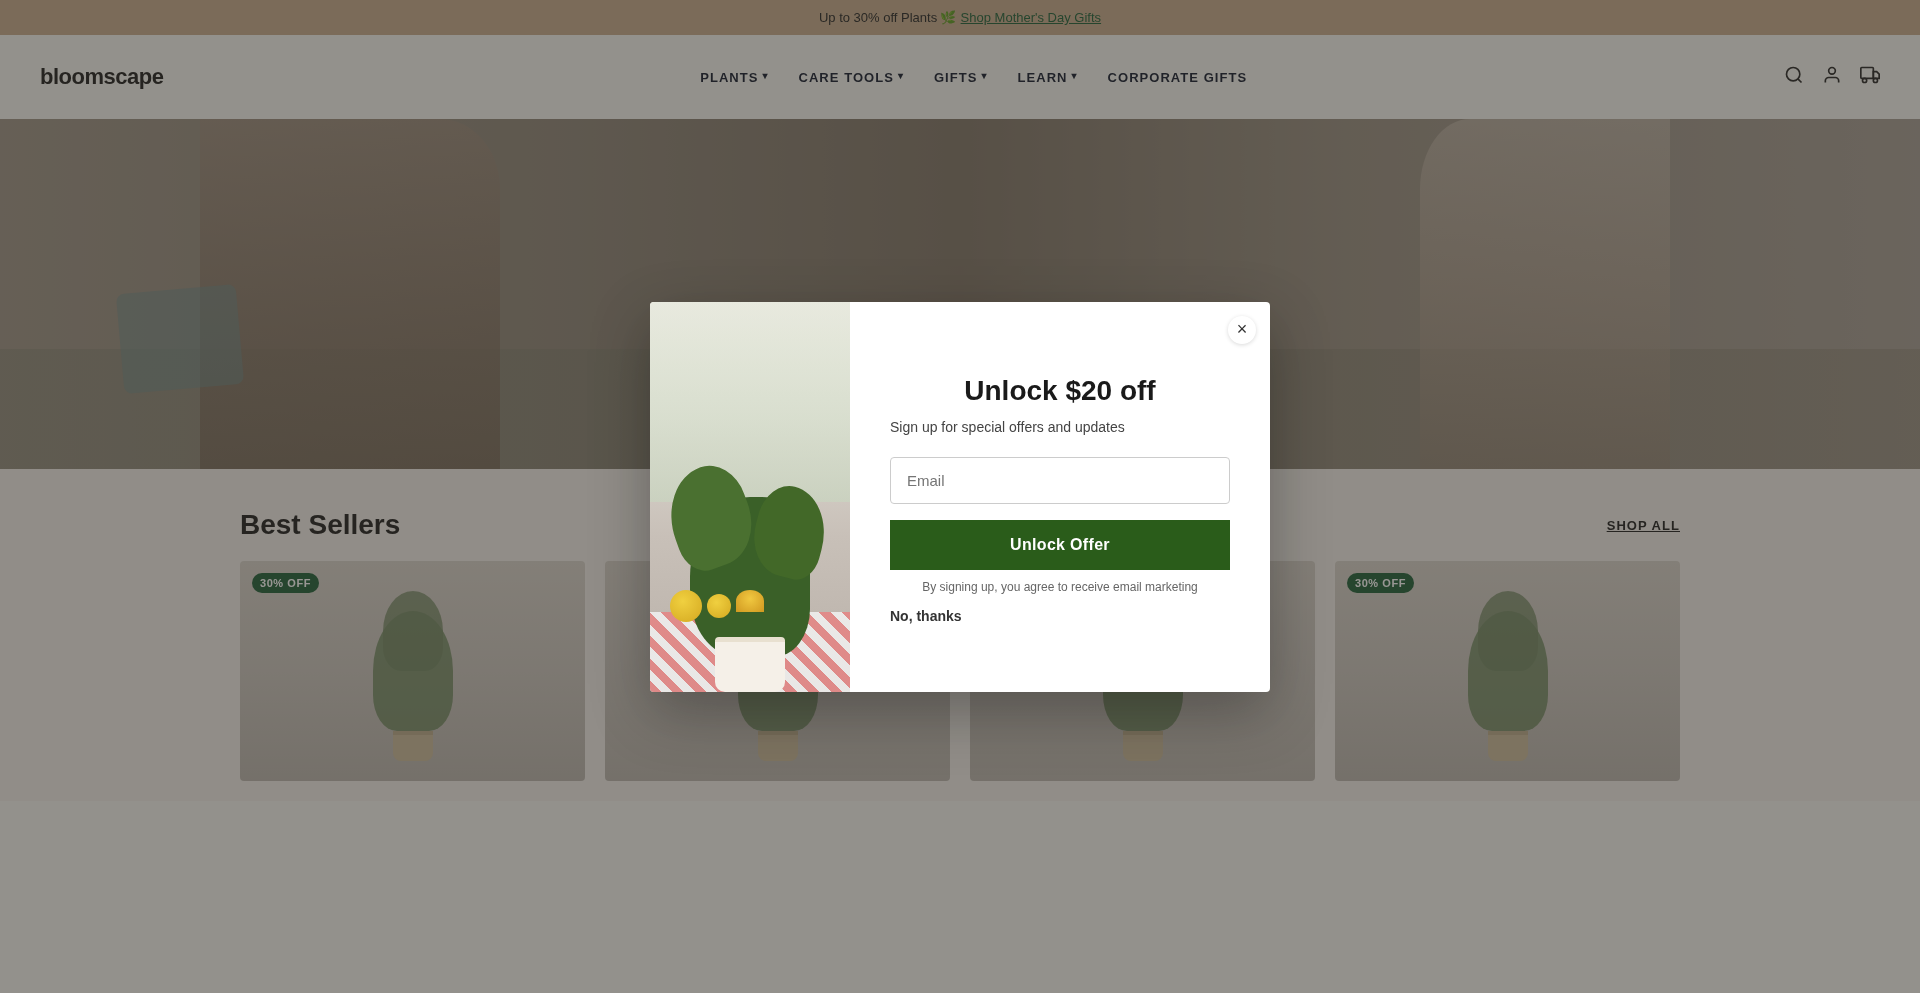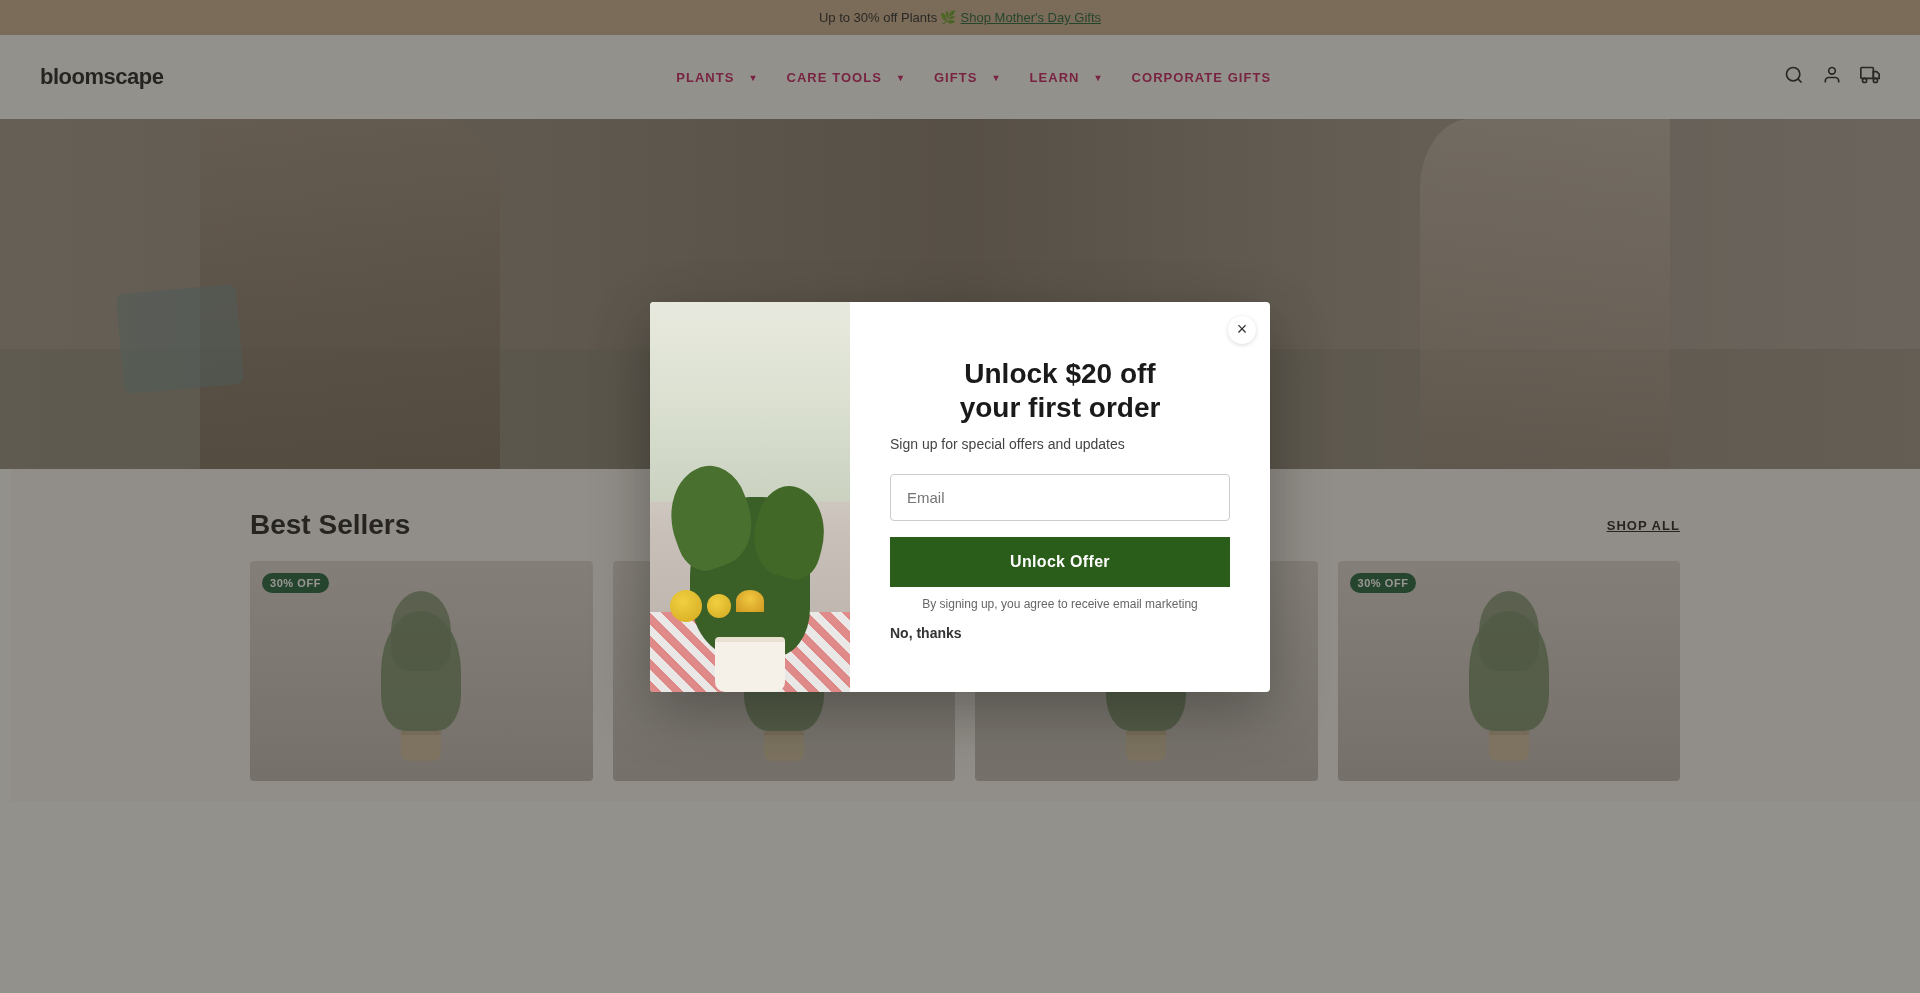--- a/index.html
+++ b/index.html
@@ -41,11 +41,10 @@
       font-weight: 600;
       letter-spacing: 0.08em;
       text-transform: uppercase;
-      color: #be185d;
+      color: #0f172a;
       cursor: pointer;
       display: flex;
-      align-items: center;
-      gap: 16px;
+      gap: 4px;
     }
     .nav-item .chevron { font-size: 10px; }
     .header-icons {

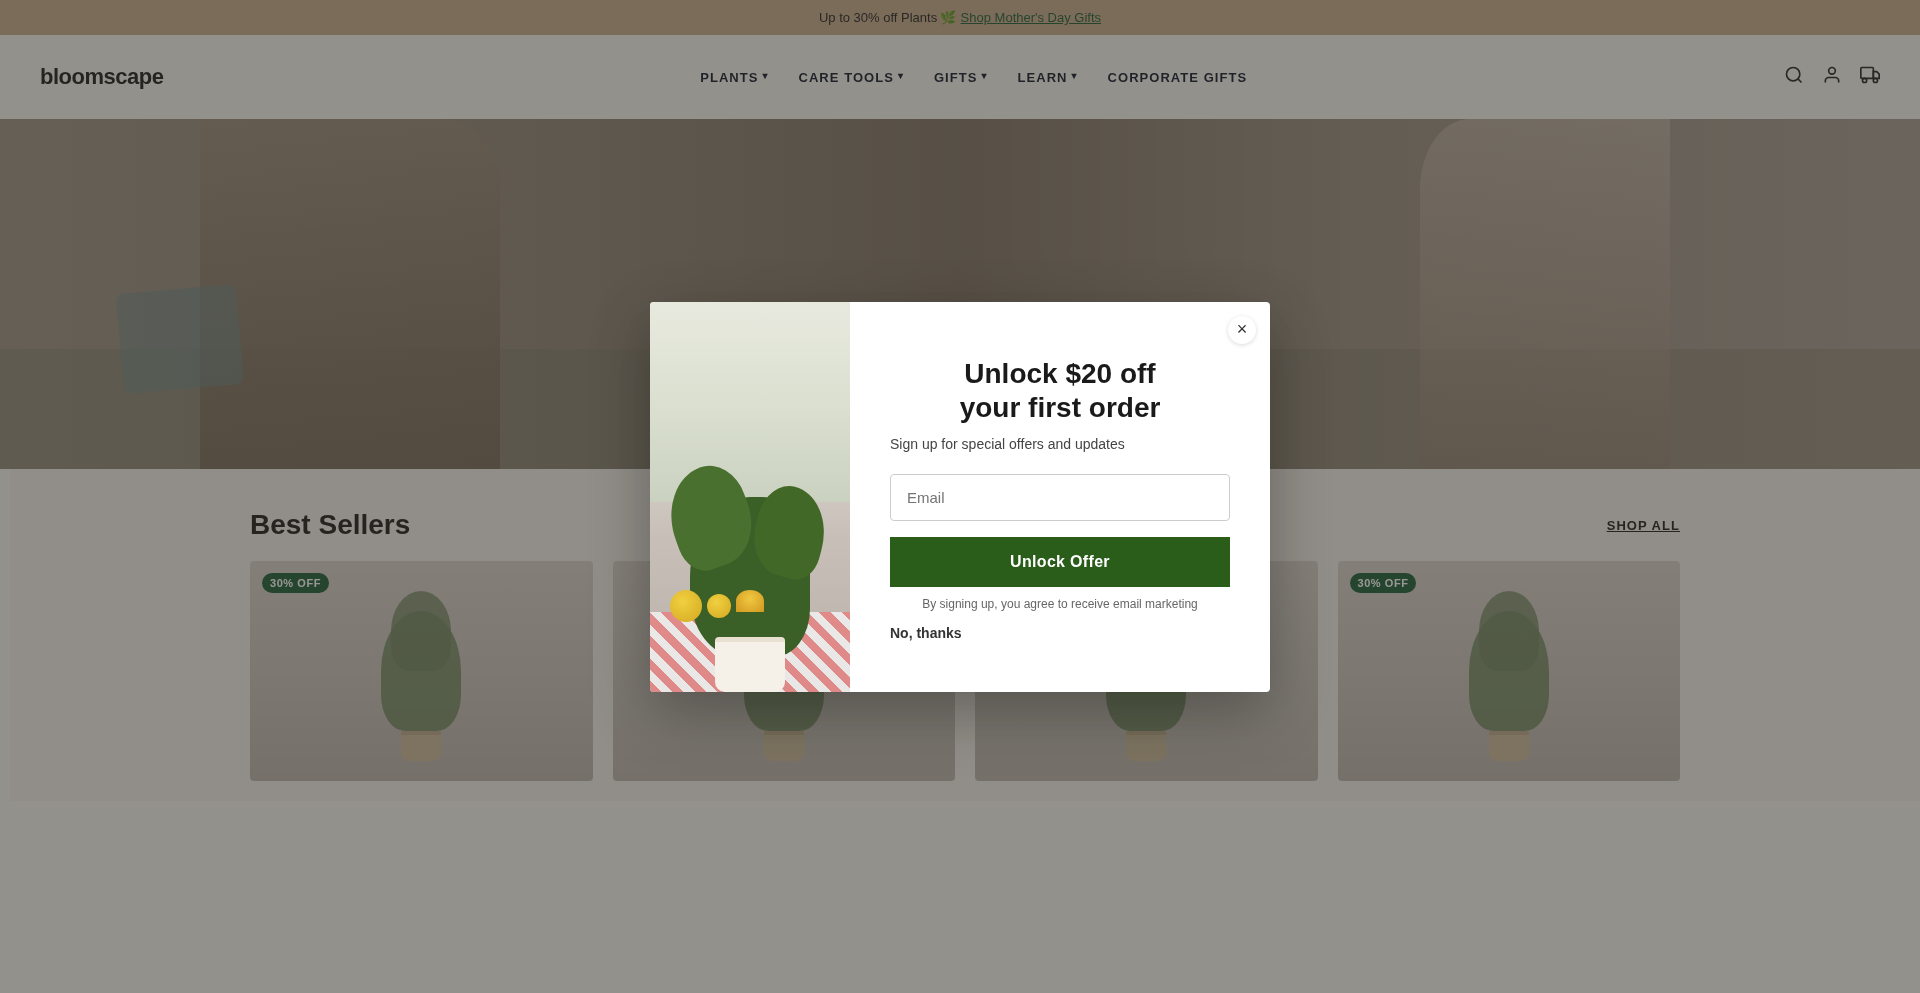--- a/index.html
+++ b/index.html
@@ -542,7 +542,6 @@
 
       <h2 class="modal-headline">
         <span>Unlock $20 off</span><br>
-        <span>your first order</span>
       </h2>
 
       <p class="modal-subtext">Sign up for special offers and updates</p>

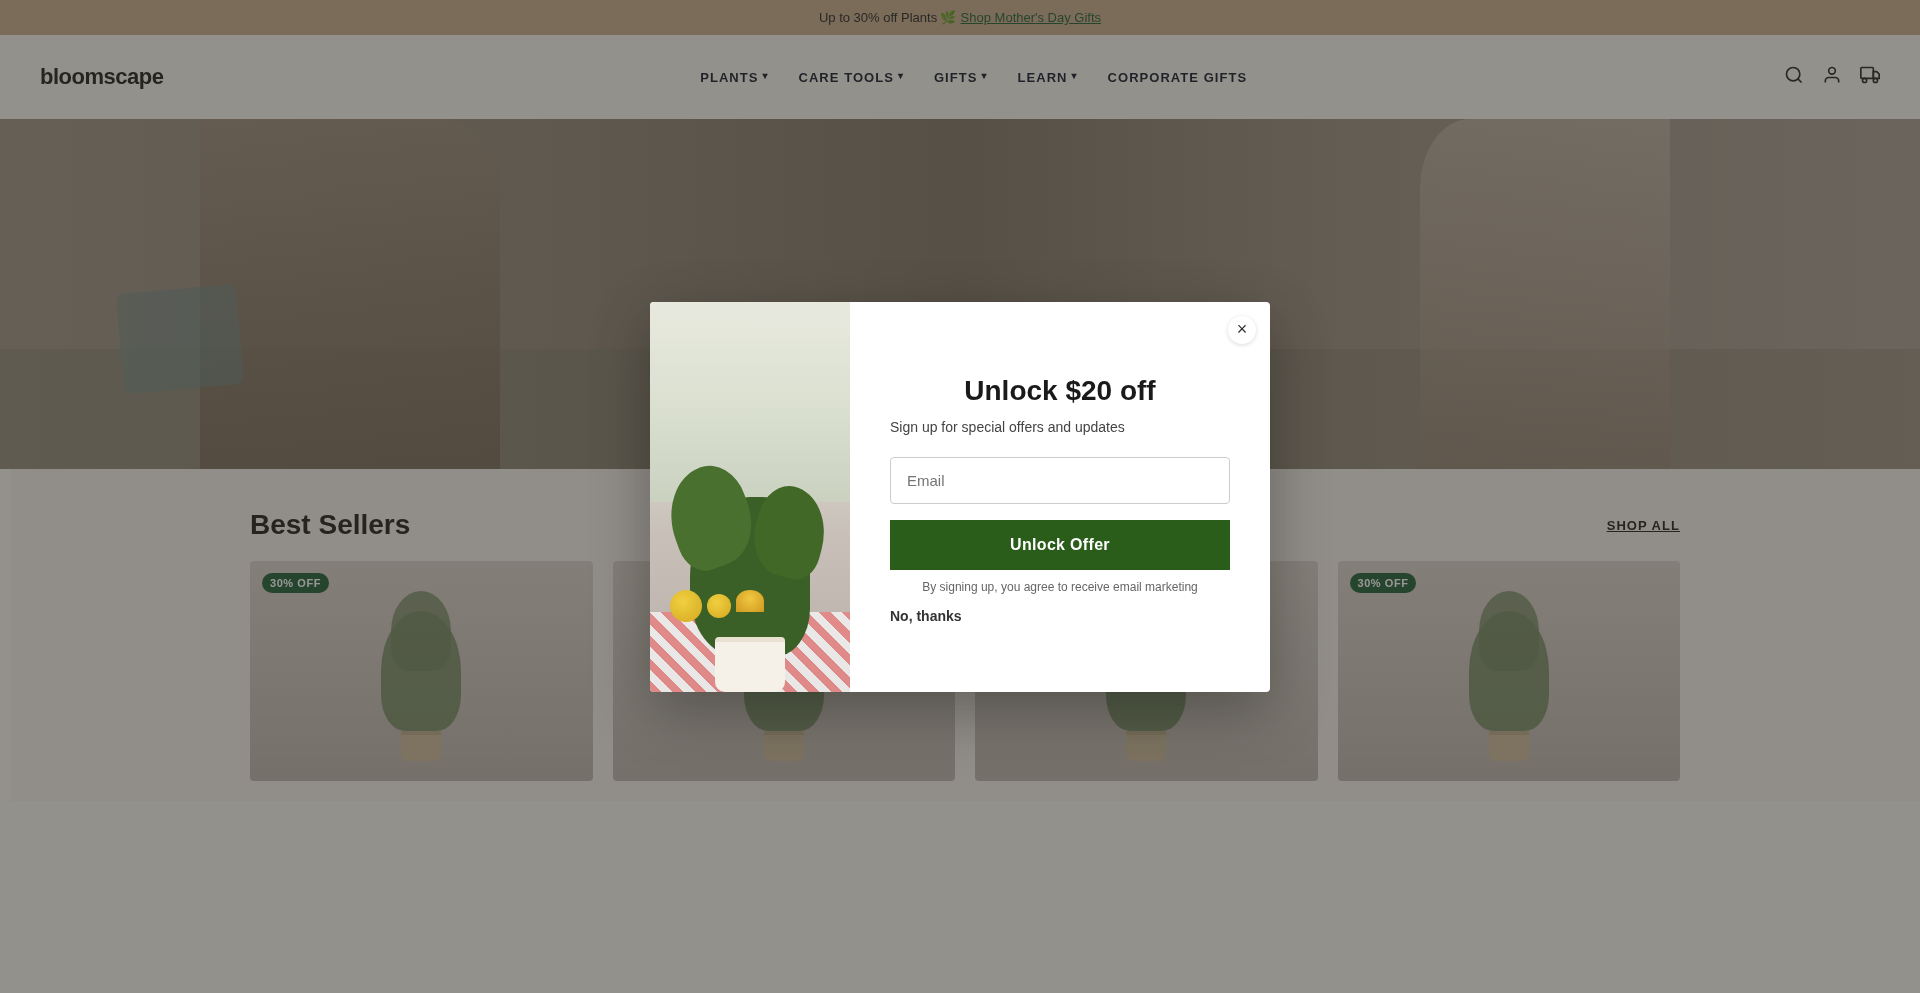--- a/index.html
+++ b/index.html
@@ -119,7 +119,6 @@
     .best-sellers {
       background: #f0ede8;
       padding: 40px 240px 20px;
-      margin-left: 10px;
     }
     .section-header {
       display: flex;

